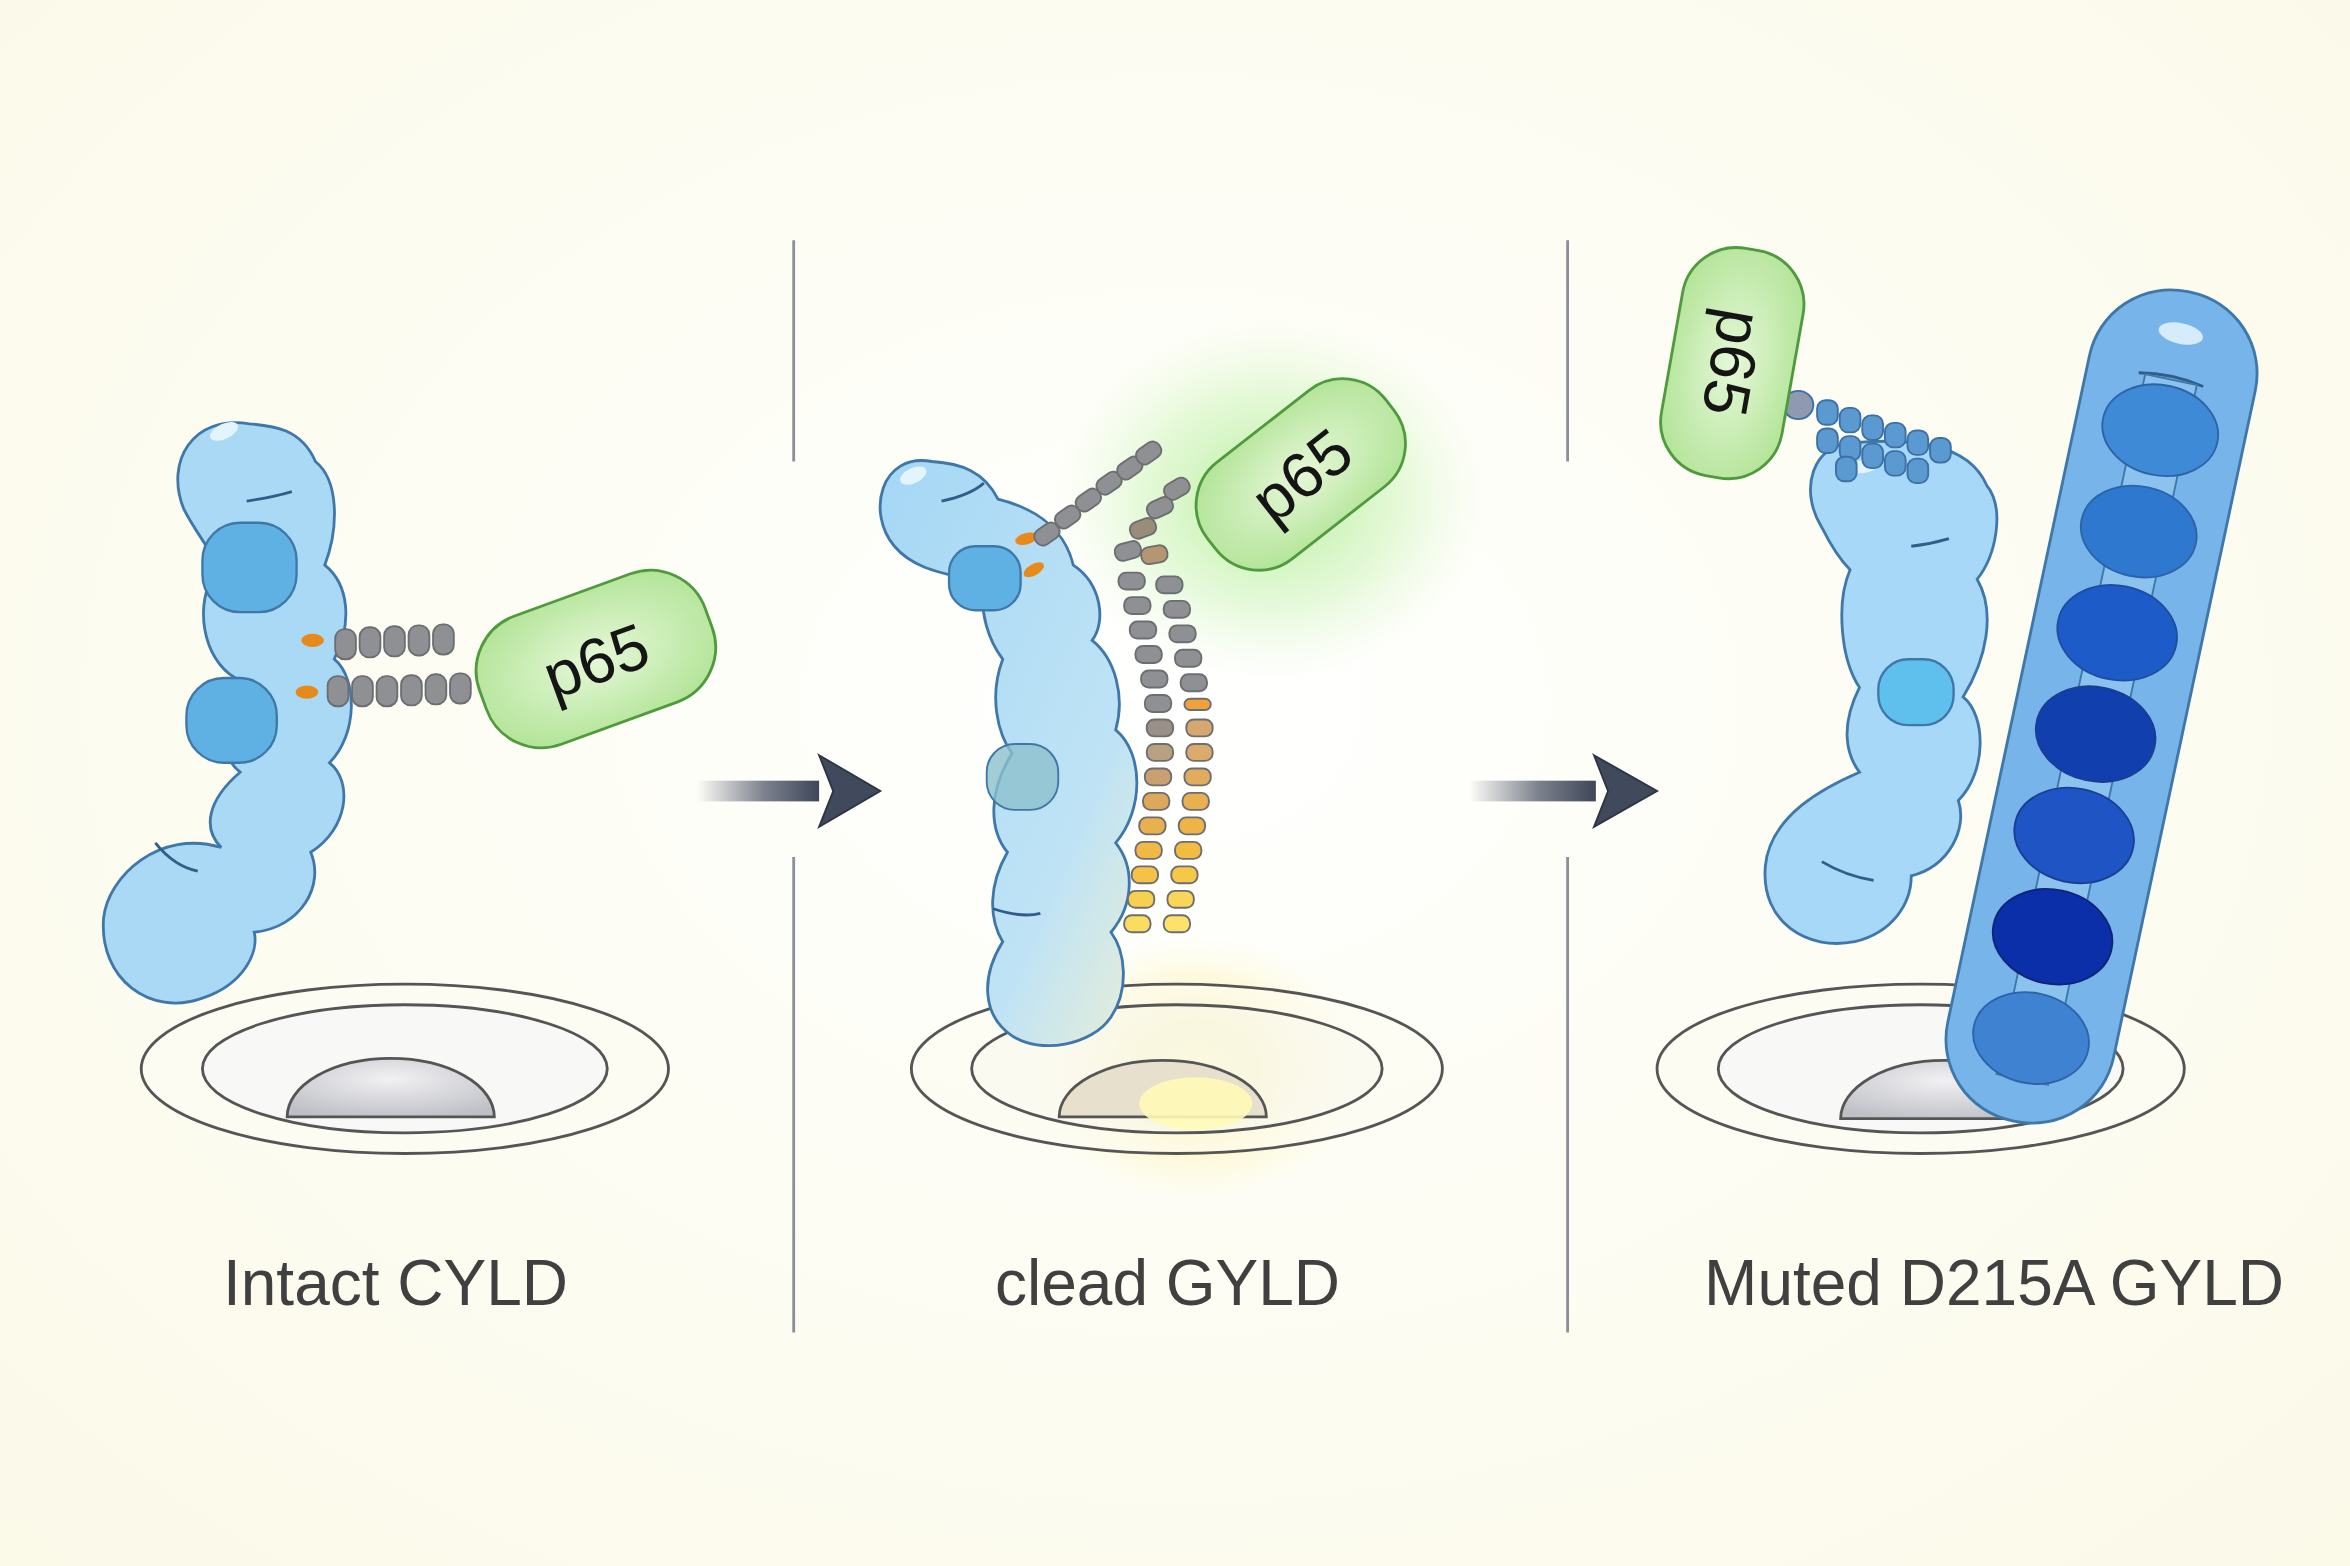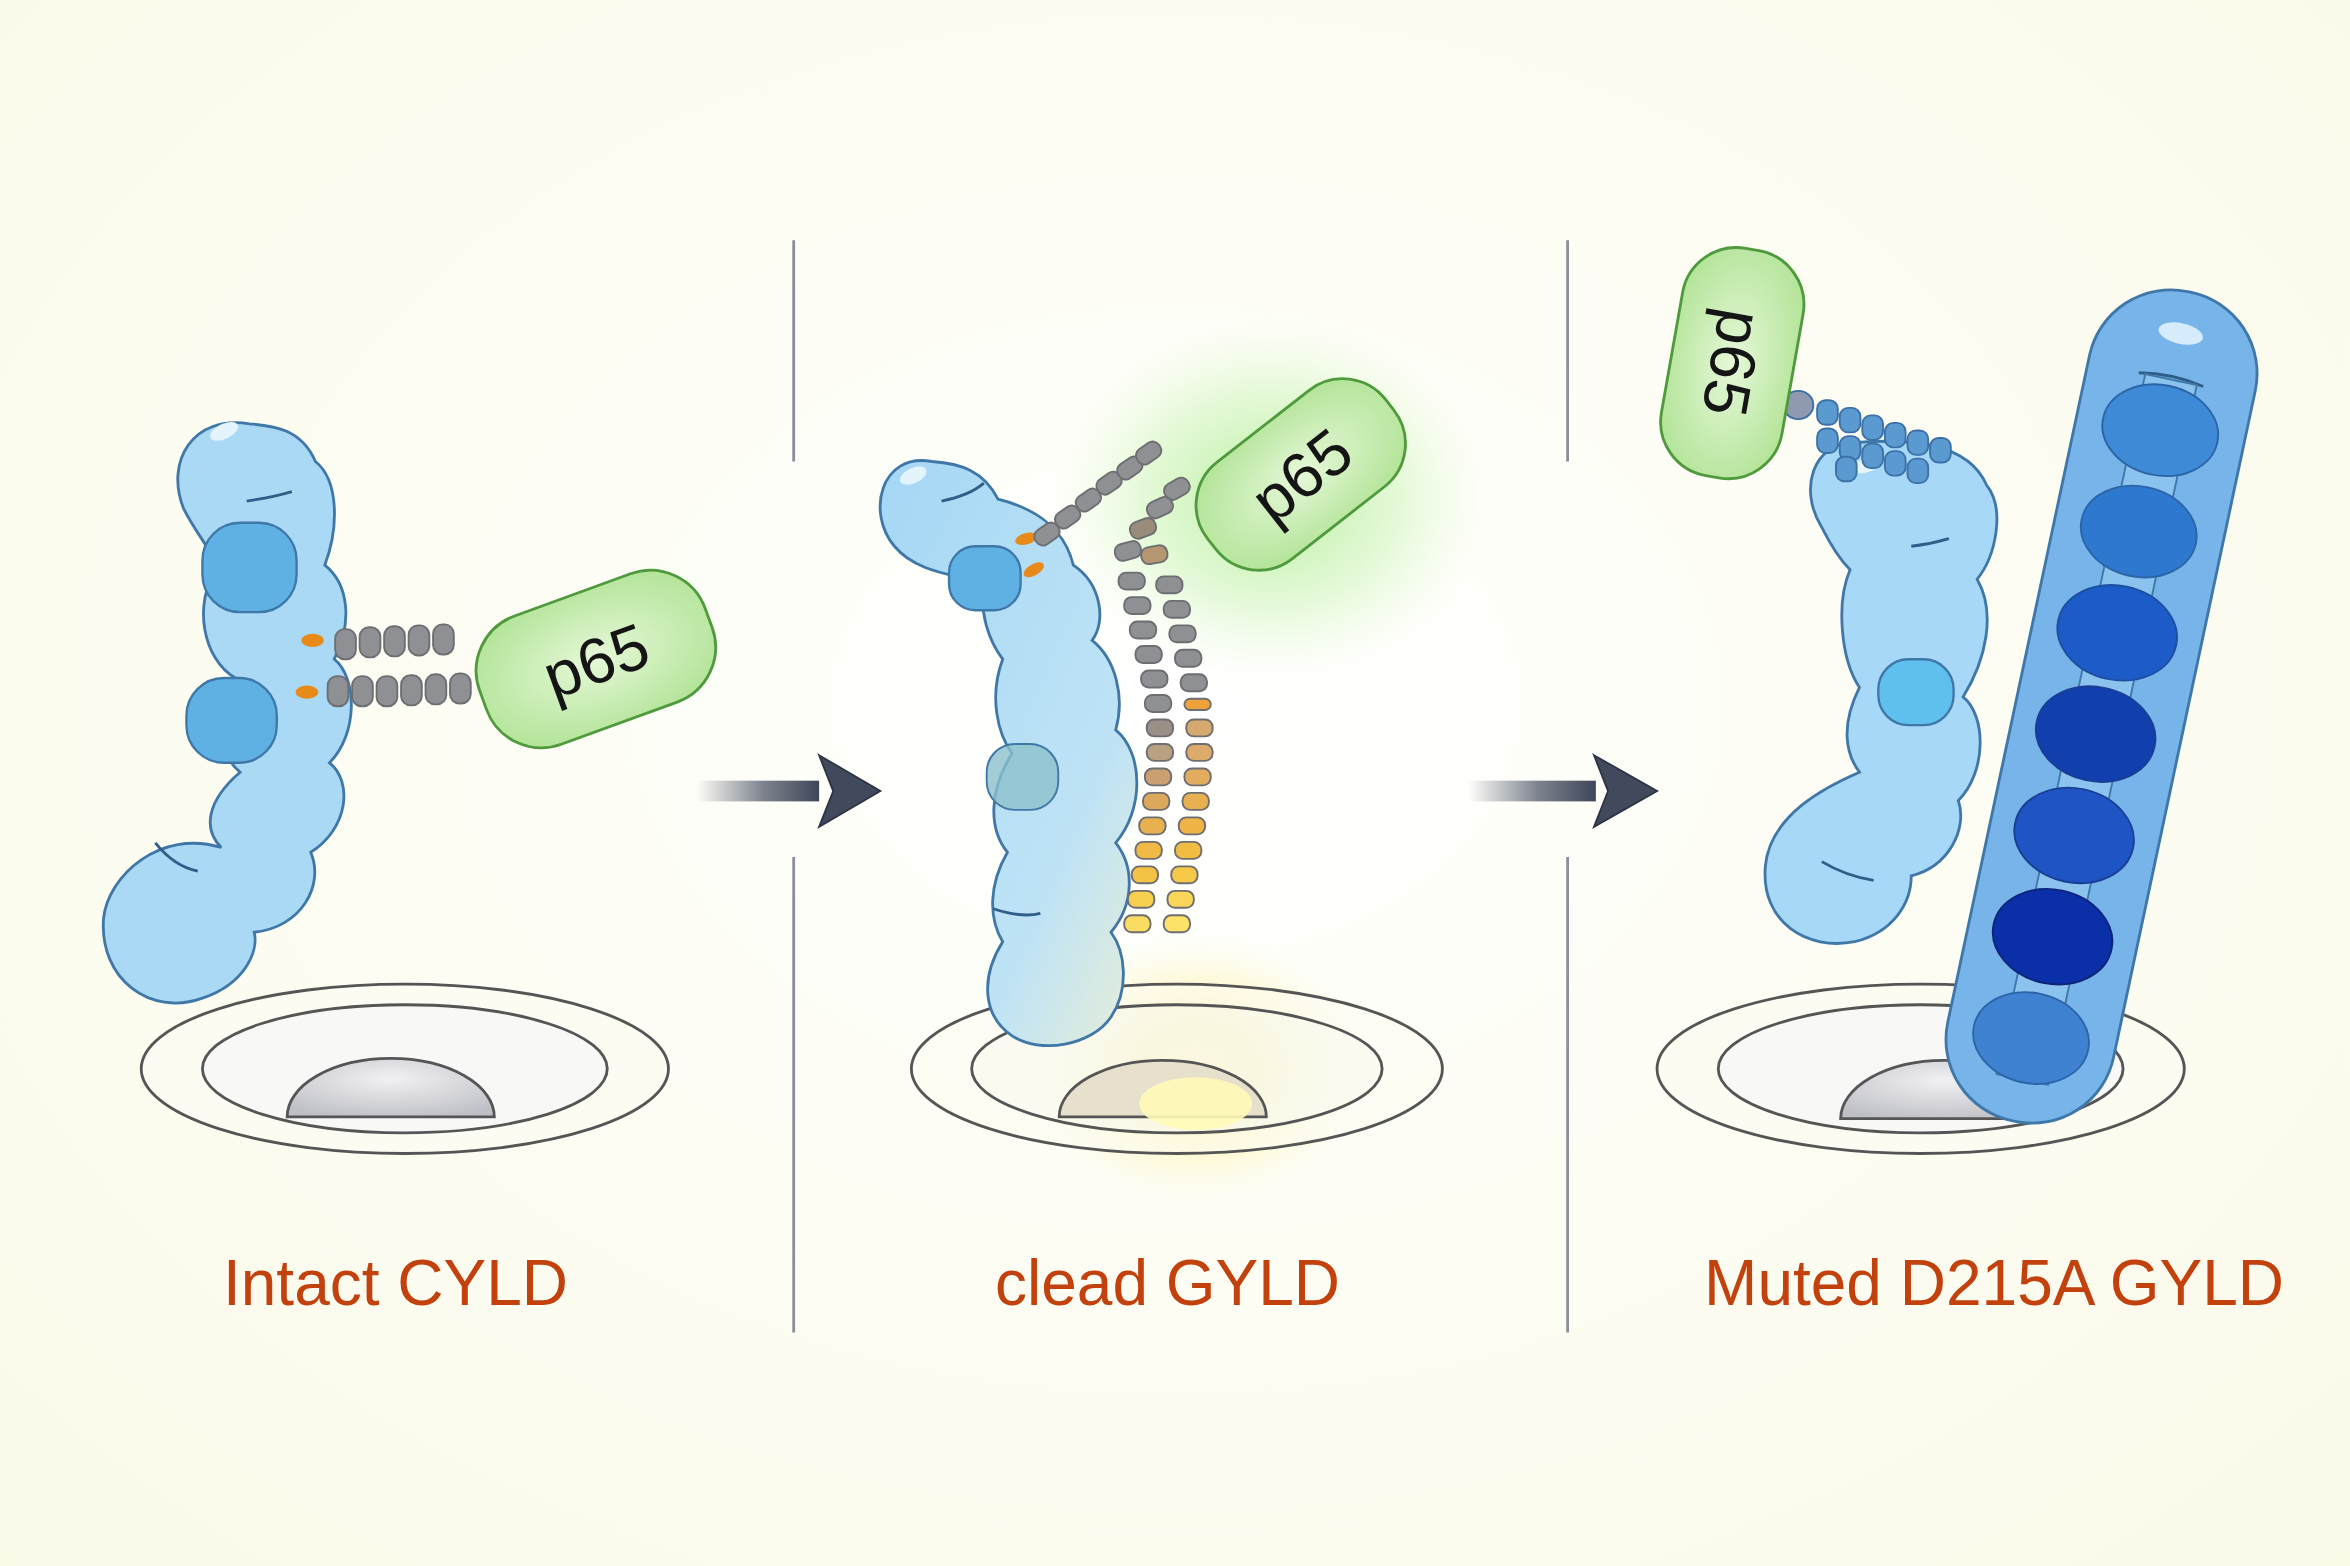--- a/index.html
+++ b/index.html
@@ -14,7 +14,7 @@
   .caption {
     position: absolute; top: 1241px; height: 85px;
     font-family: "Liberation Sans", sans-serif;
-    font-size: 64px; color: #c2410c; white-space: nowrap;
+    font-size: 64px; color: #404040; white-space: nowrap;
     text-align: center; line-height: 85px;
   }
   #cap-1 { left: 113px; width: 565px; }

